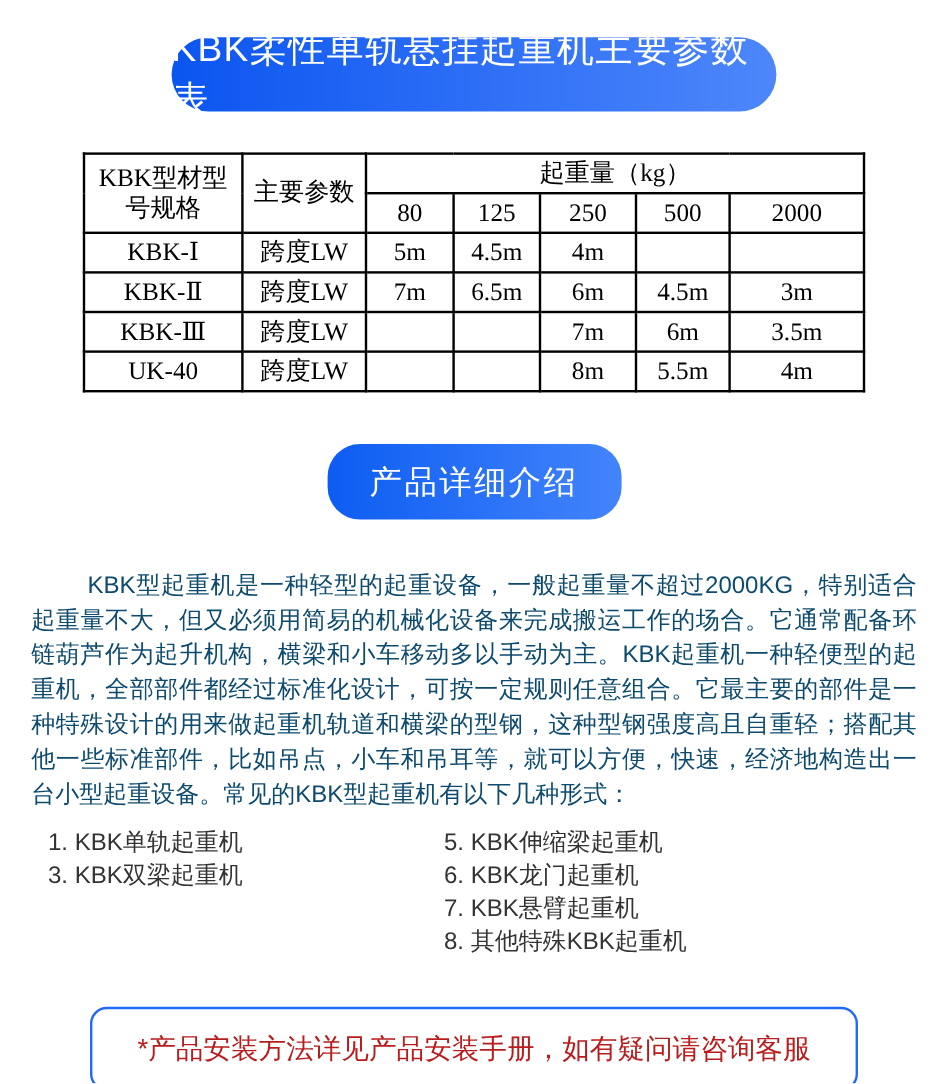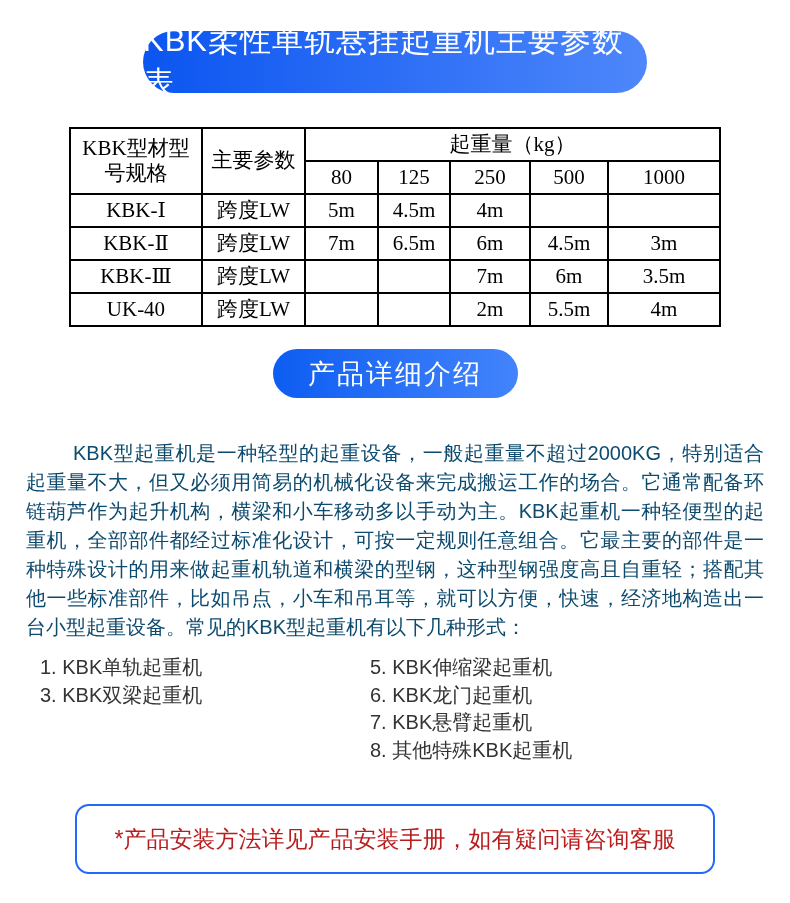--- a/index.html
+++ b/index.html
@@ -75,7 +75,7 @@
         <td>125</td>
         <td>250</td>
         <td>500</td>
-        <td>1000</td>
+        <td>2000</td>
       </tr>
 
       <tr>

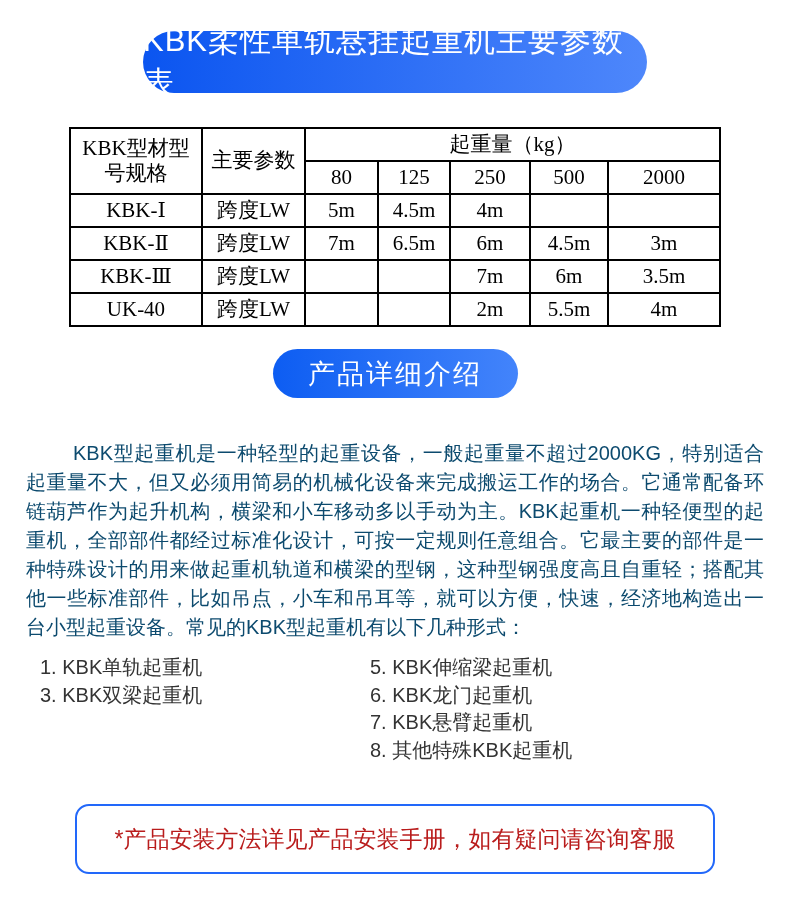--- a/index.html
+++ b/index.html
@@ -110,7 +110,7 @@
         <td>跨度LW</td>
         <td></td>
         <td></td>
-        <td>2m</td>
+        <td>8m</td>
         <td>5.5m</td>
         <td>4m</td>
       </tr>

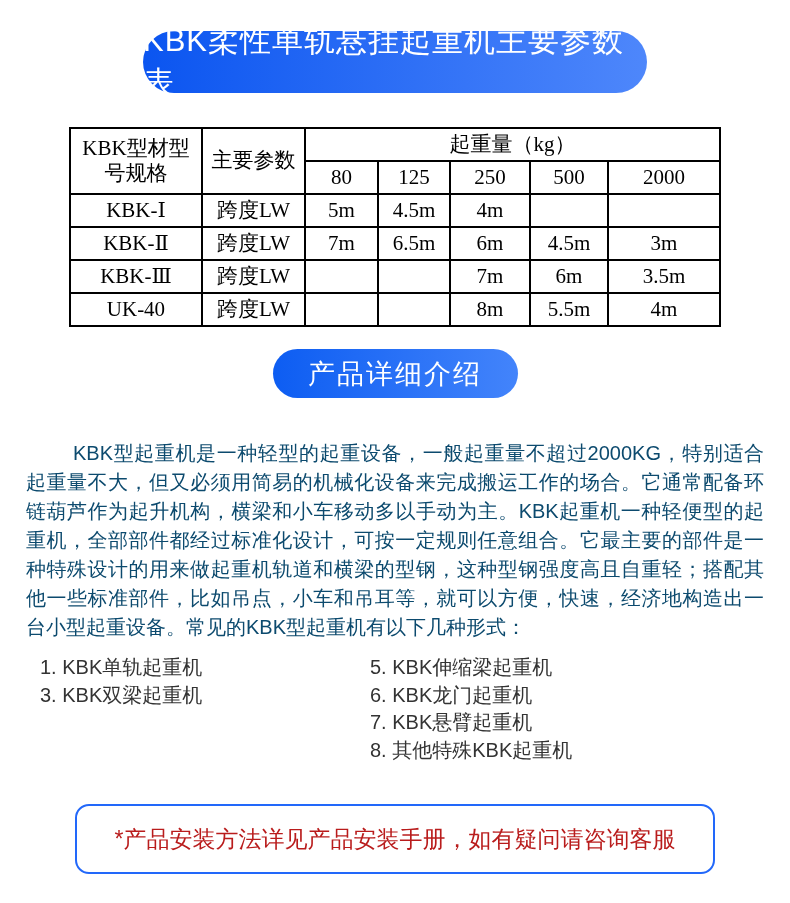--- a/index.html
+++ b/index.html
@@ -22,7 +22,7 @@
   .spec-table td.c-model-hd{padding:0 10px;}
 
   .section-pill{
-    margin:22px auto 0;width:245px;height:49px;border-radius:27px;
+    margin:43px auto 0;width:245px;height:63px;border-radius:27px;
     background:linear-gradient(90deg,#0d5df2,#4384fb);
     color:#fff;font-size:27px;letter-spacing:2px;
     display:flex;align-items:center;justify-content:center;

